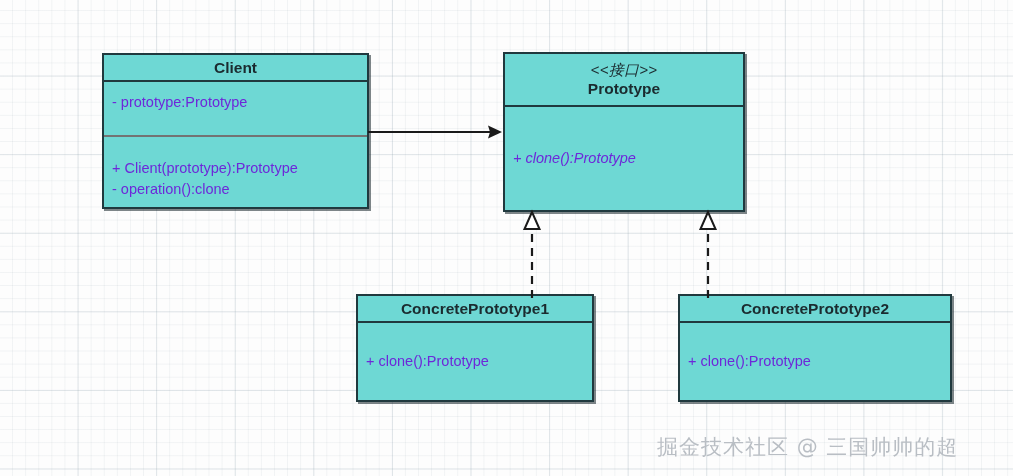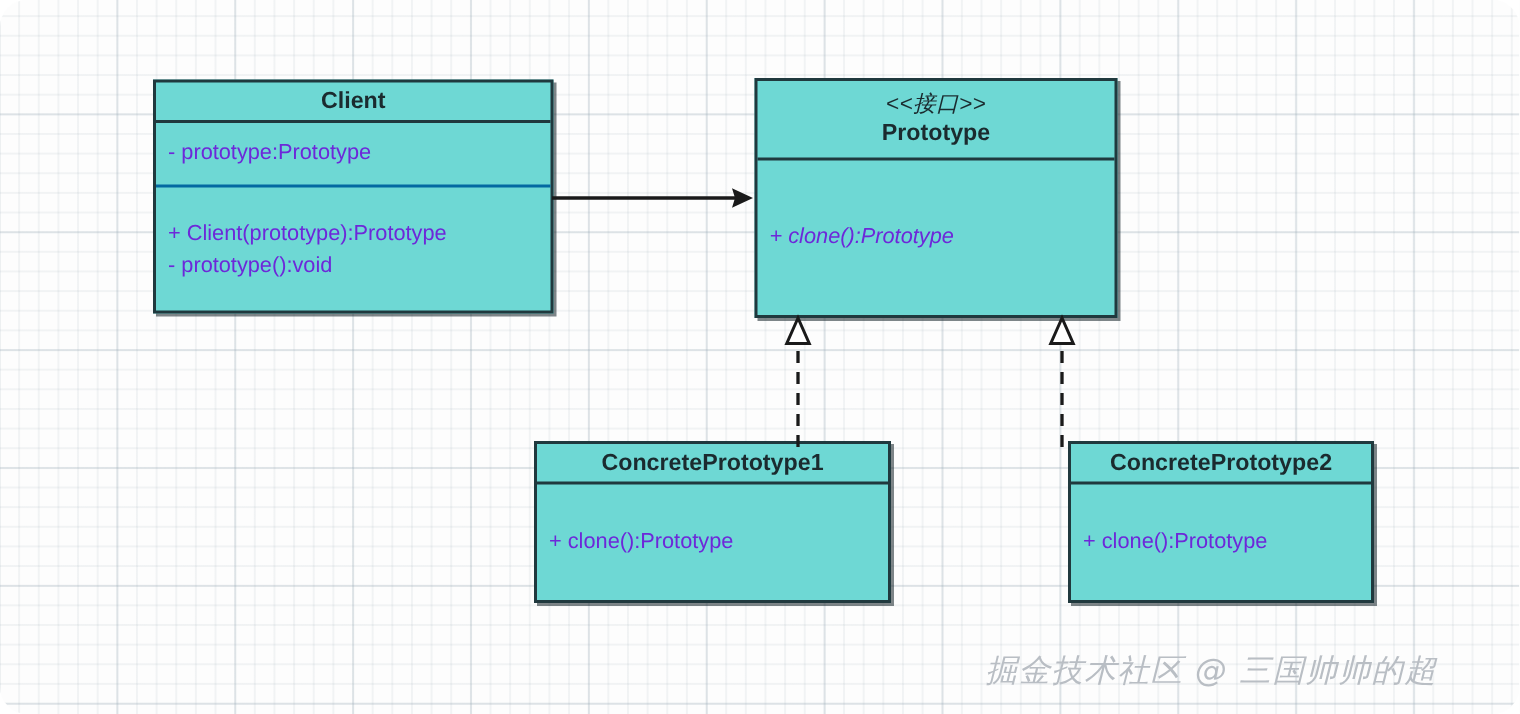--- a/index.html
+++ b/index.html
@@ -28,7 +28,6 @@
       78.6px 78.6px,
       78.6px 78.6px;
     background-position: -1px -3px, -1px -3px, -1px -3px, -1px -3px;
-    border-radius: 18px;
   }
   .uml-box {
     position: absolute;

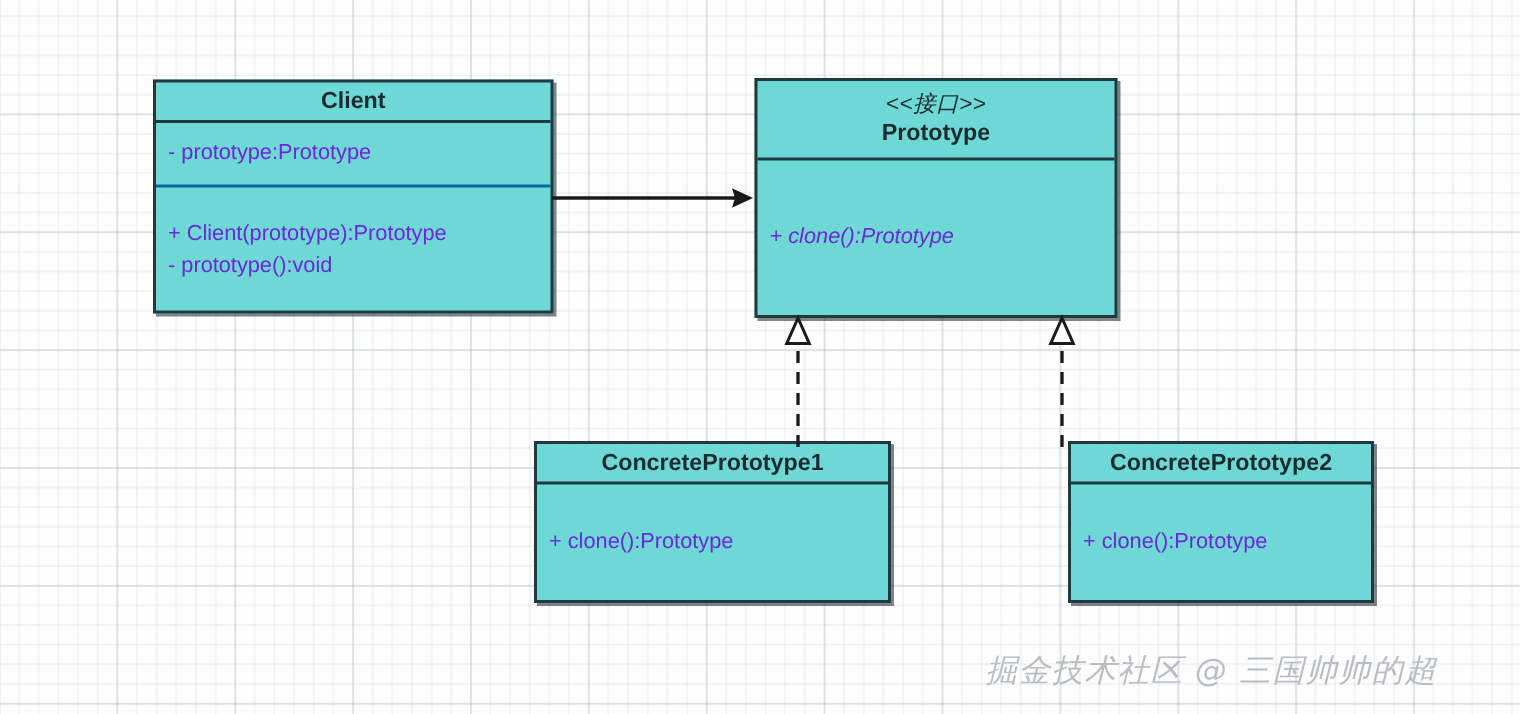--- a/index.html
+++ b/index.html
@@ -73,7 +73,8 @@
     justify-content: center;
   }
   .uml-section.divider-top {
-    border-top: 2px solid #0369a1;
+    border-top: 2px solid #737373;
+    margin-top: 12px;
   }
   .uml-section .member {
     white-space: pre;

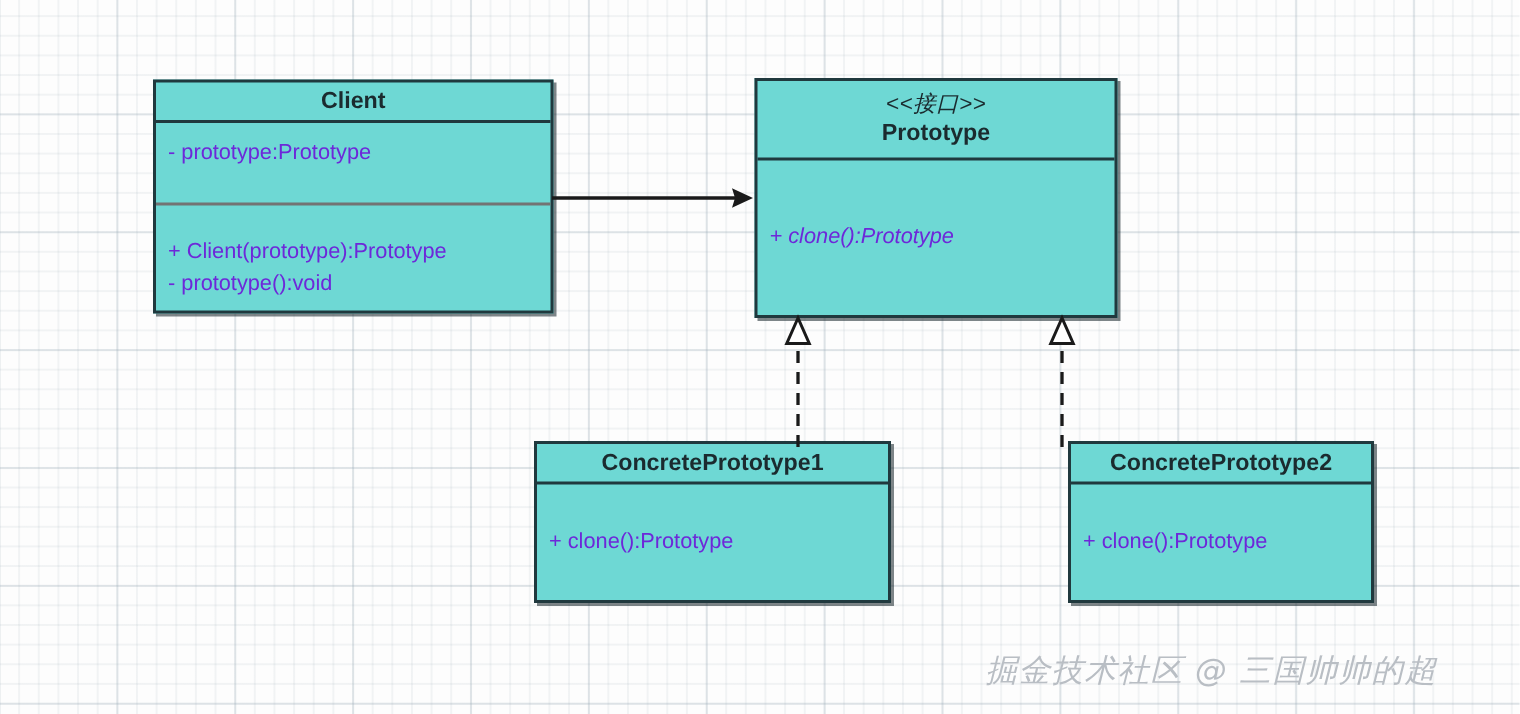--- a/index.html
+++ b/index.html
@@ -112,7 +112,7 @@
     </div>
     <div class="uml-section divider-top" style="height:84px; padding-top:2px;">
       <span class="member">+ Client(prototype):Prototype</span>
-      <span class="member">- prototype():void</span>
+      <span class="member">- operation():clone</span>
     </div>
   </div>
 

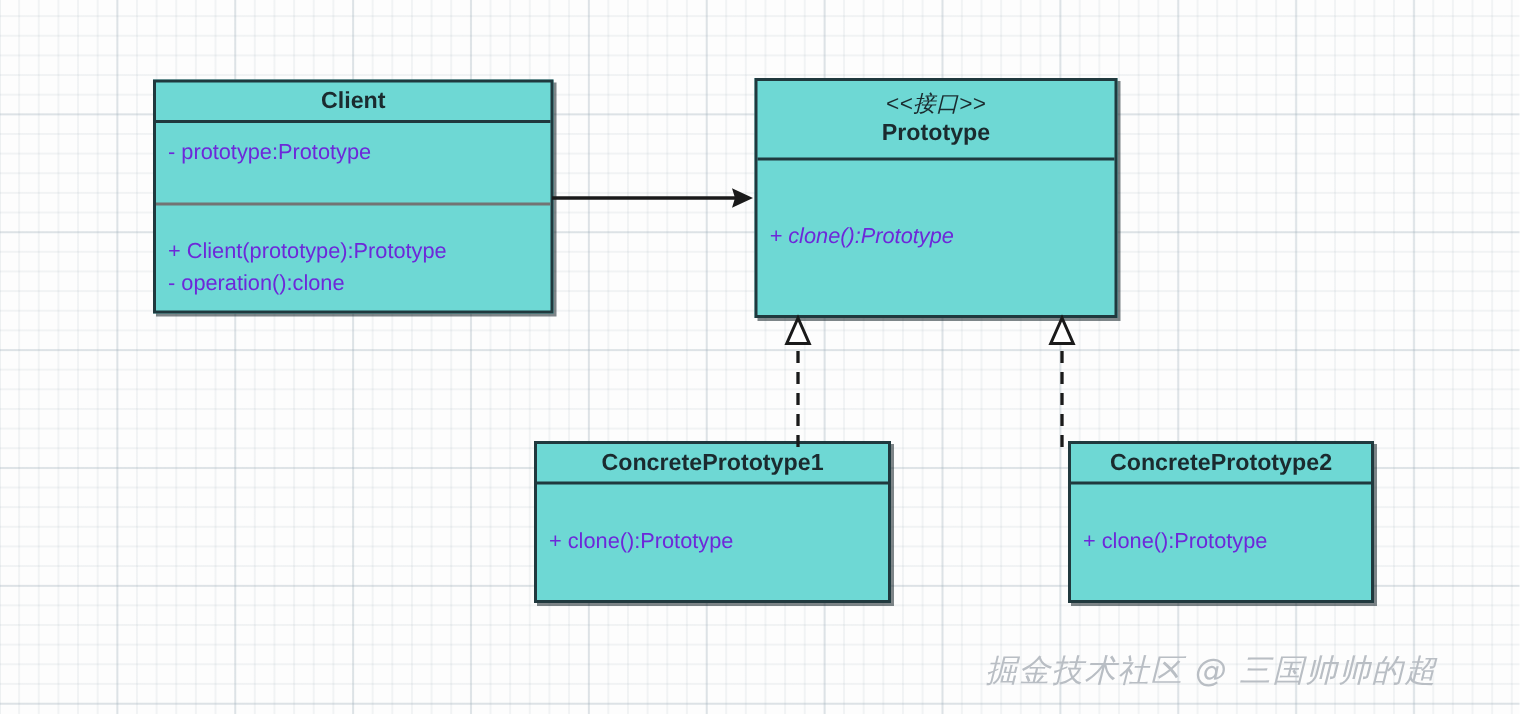--- a/index.html
+++ b/index.html
@@ -135,7 +135,7 @@
     </div>
   </div>
 
-  <div class="uml-box" style="left:712px; top:294px; width:204px; height:108px;">
+  <div class="uml-box" style="left:678px; top:294px; width:274px; height:108px;">
     <div class="uml-header" style="height:27px;">
       <span class="cls-name">ConcretePrototype2</span>
     </div>

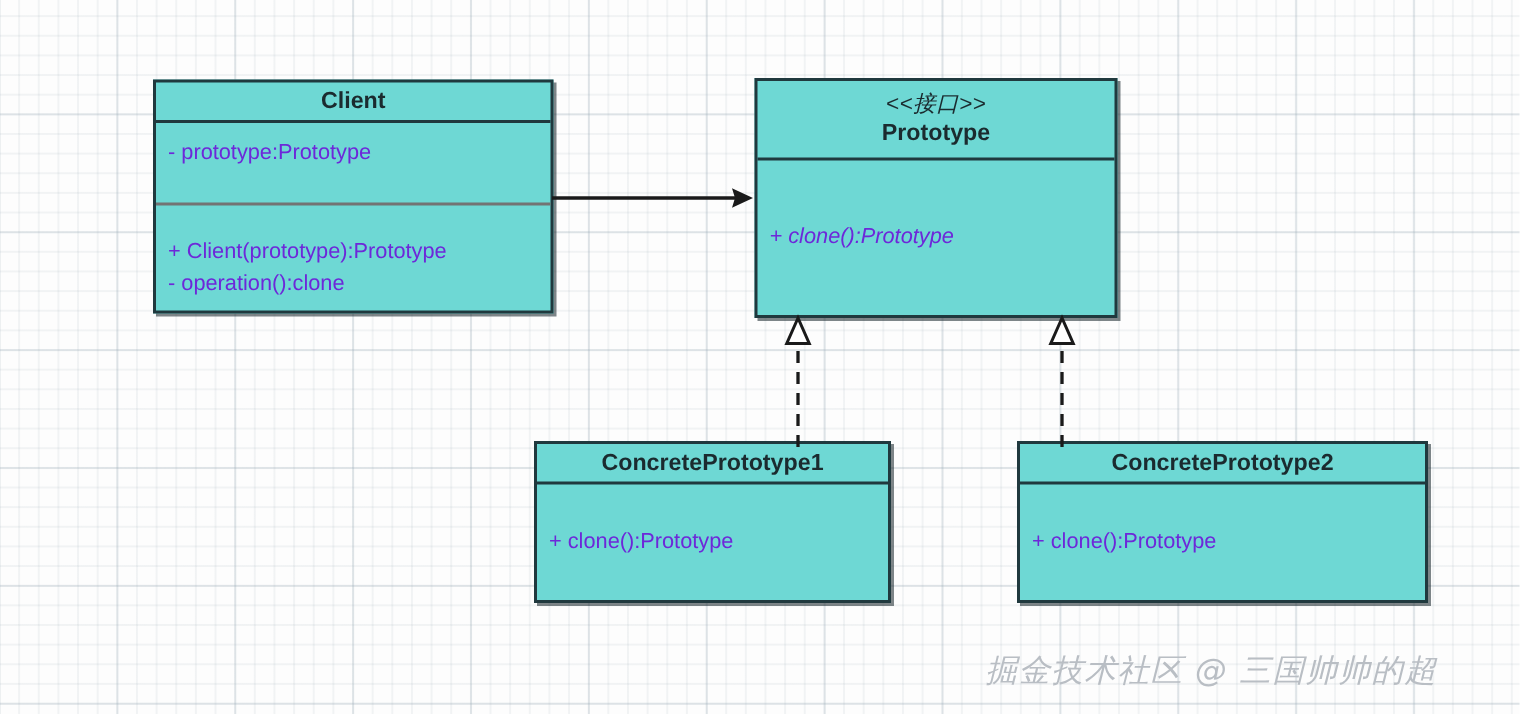--- a/index.html
+++ b/index.html
@@ -159,7 +159,7 @@
     <polygon points="20,4 12.5,21 27.5,21" fill="#ffffff" stroke="#1a1a1a" stroke-width="2"></polygon>
   </svg>
 
-  <div class="watermark" style="left:657px; top:433px;font-style:italic;">掘金技术社区 @ 三国帅帅的超</div>
+  <div class="watermark" style="left:657px; top:433px;">掘金技术社区 @ 三国帅帅的超</div>
 
 </div>
 

